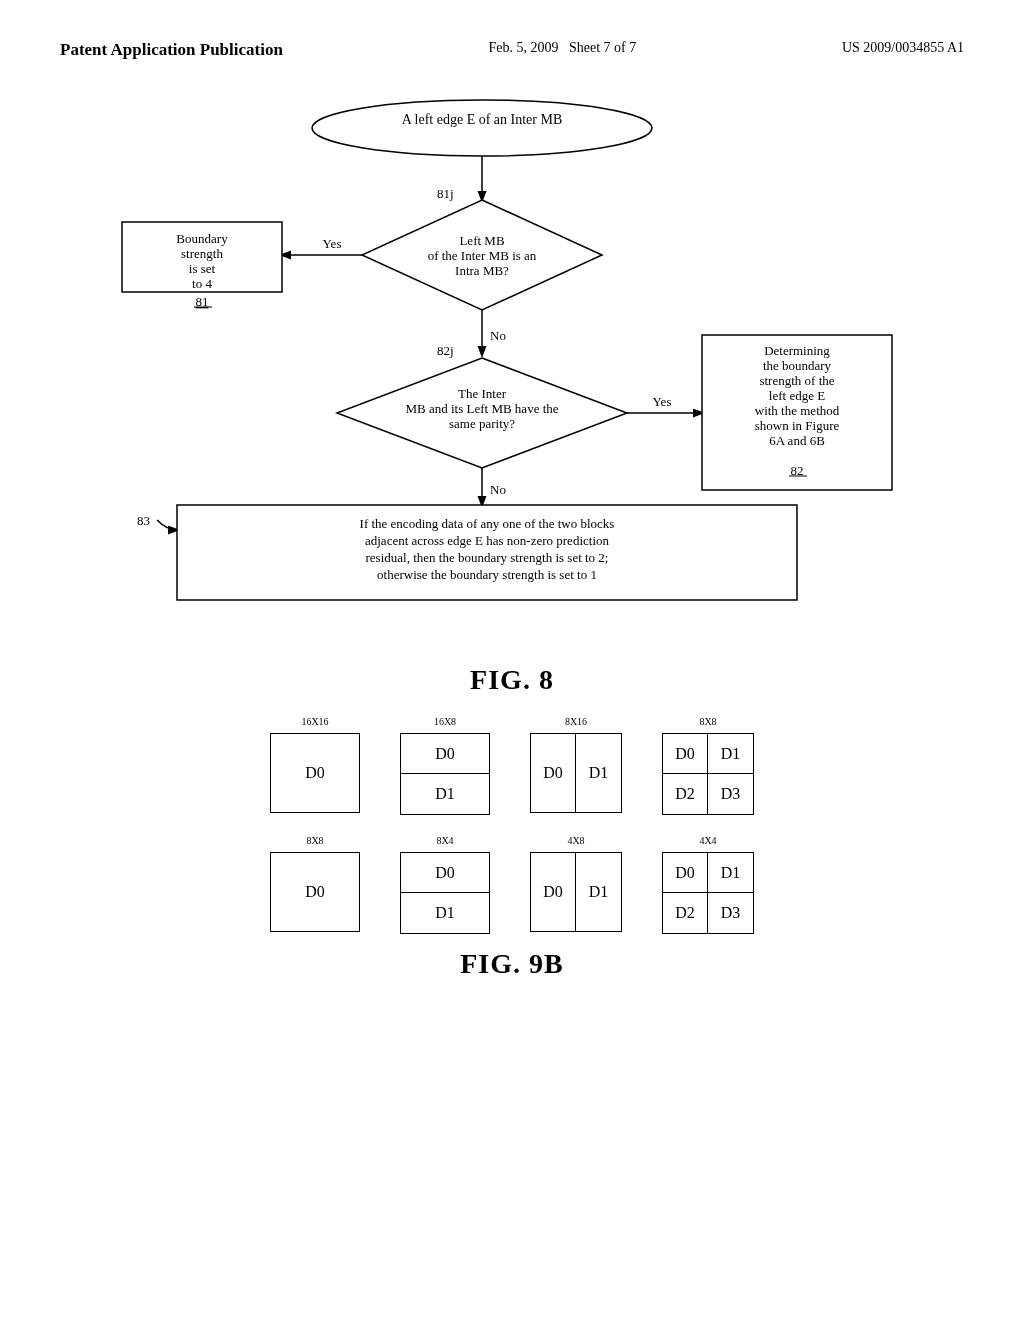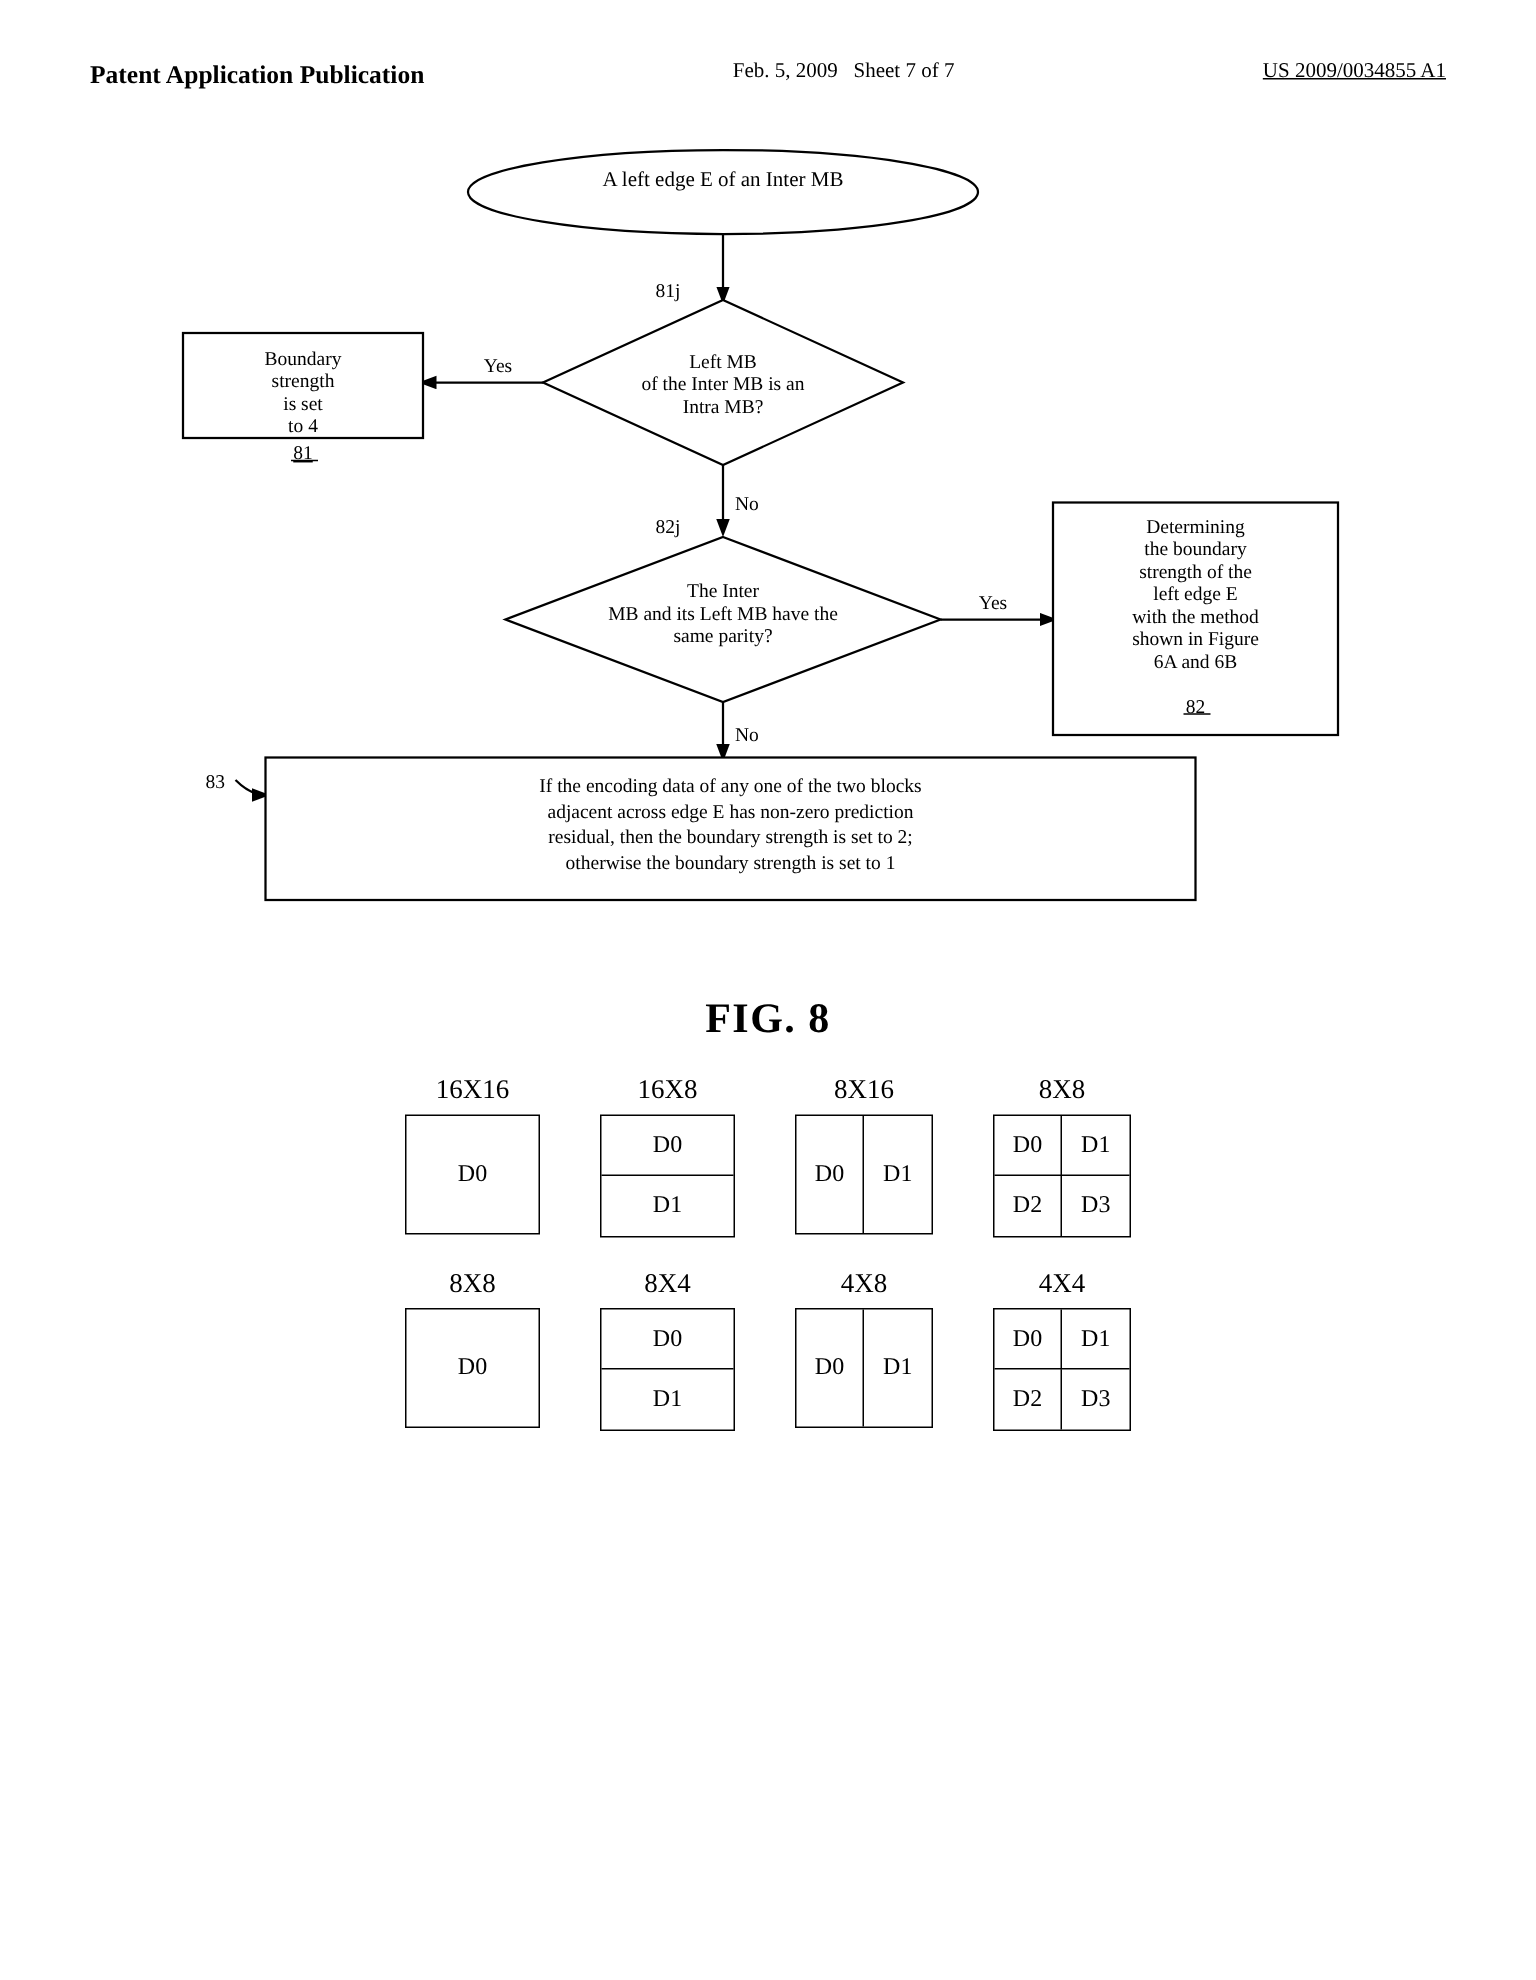--- a/index.html
+++ b/index.html
@@ -28,7 +28,7 @@
     }
     .header-left { font-weight: bold; font-size: 17px; }
     .header-center { text-align: center; }
-    .header-right { text-align: right; text-decoration: underline; }
+    .header-right { text-align: right; }
 
     
     .fig8-area {

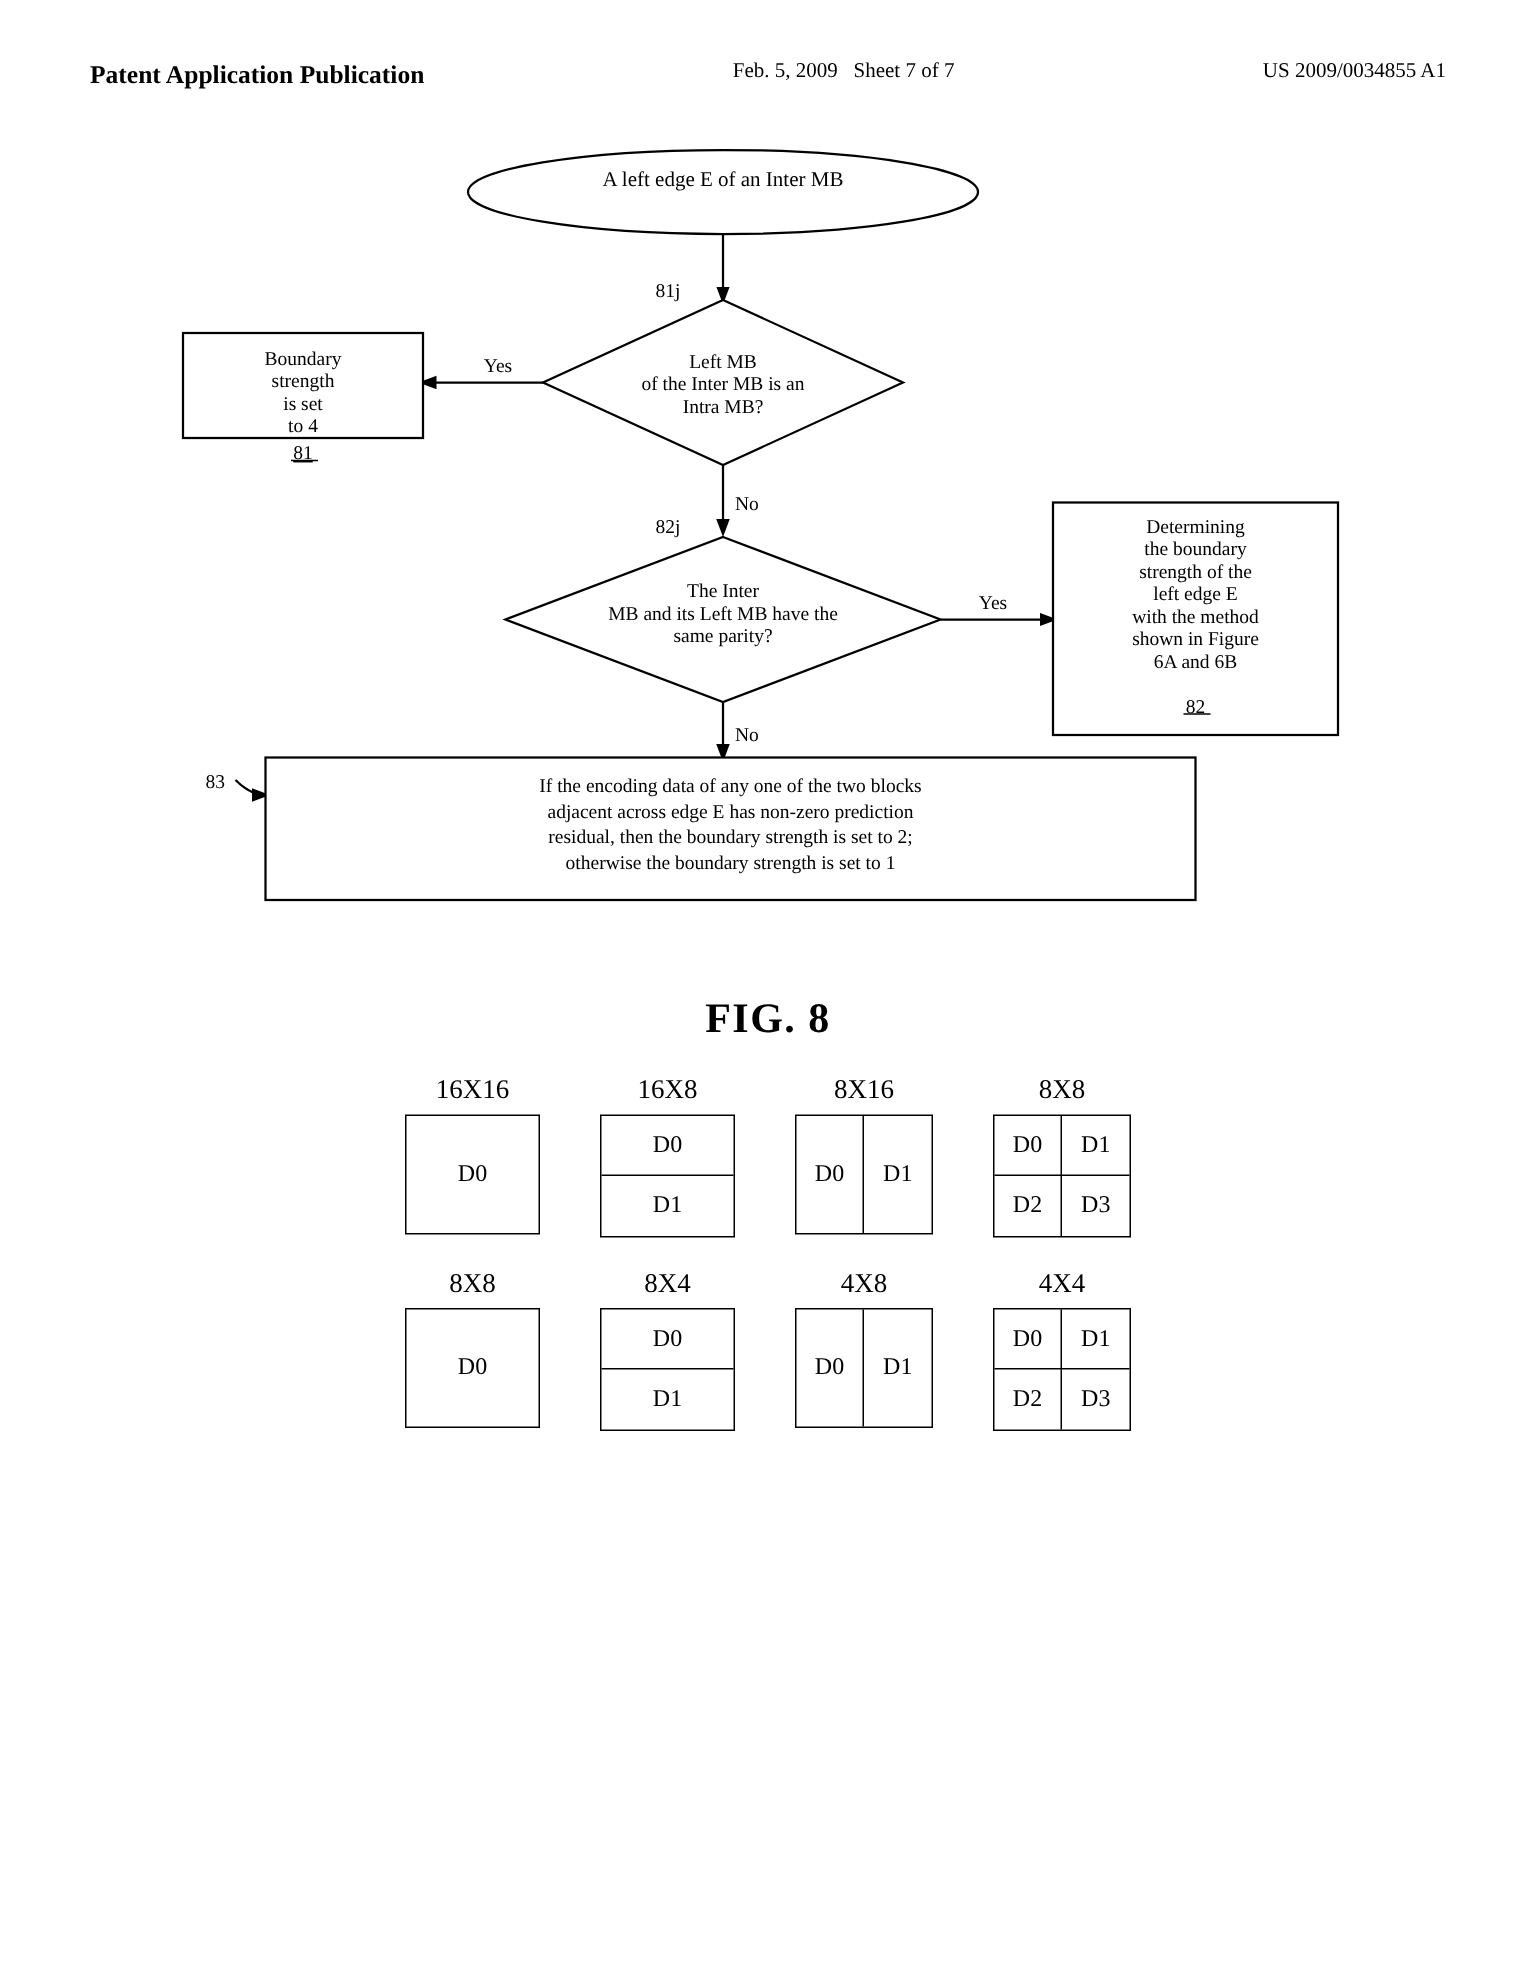--- a/index.html
+++ b/index.html
@@ -61,7 +61,7 @@
       align-items: center;
     }
     .grid-title {
-      font-size: 18px;
+      font-size: 10px;
       margin-bottom: 6px;
       text-align: center;
     }

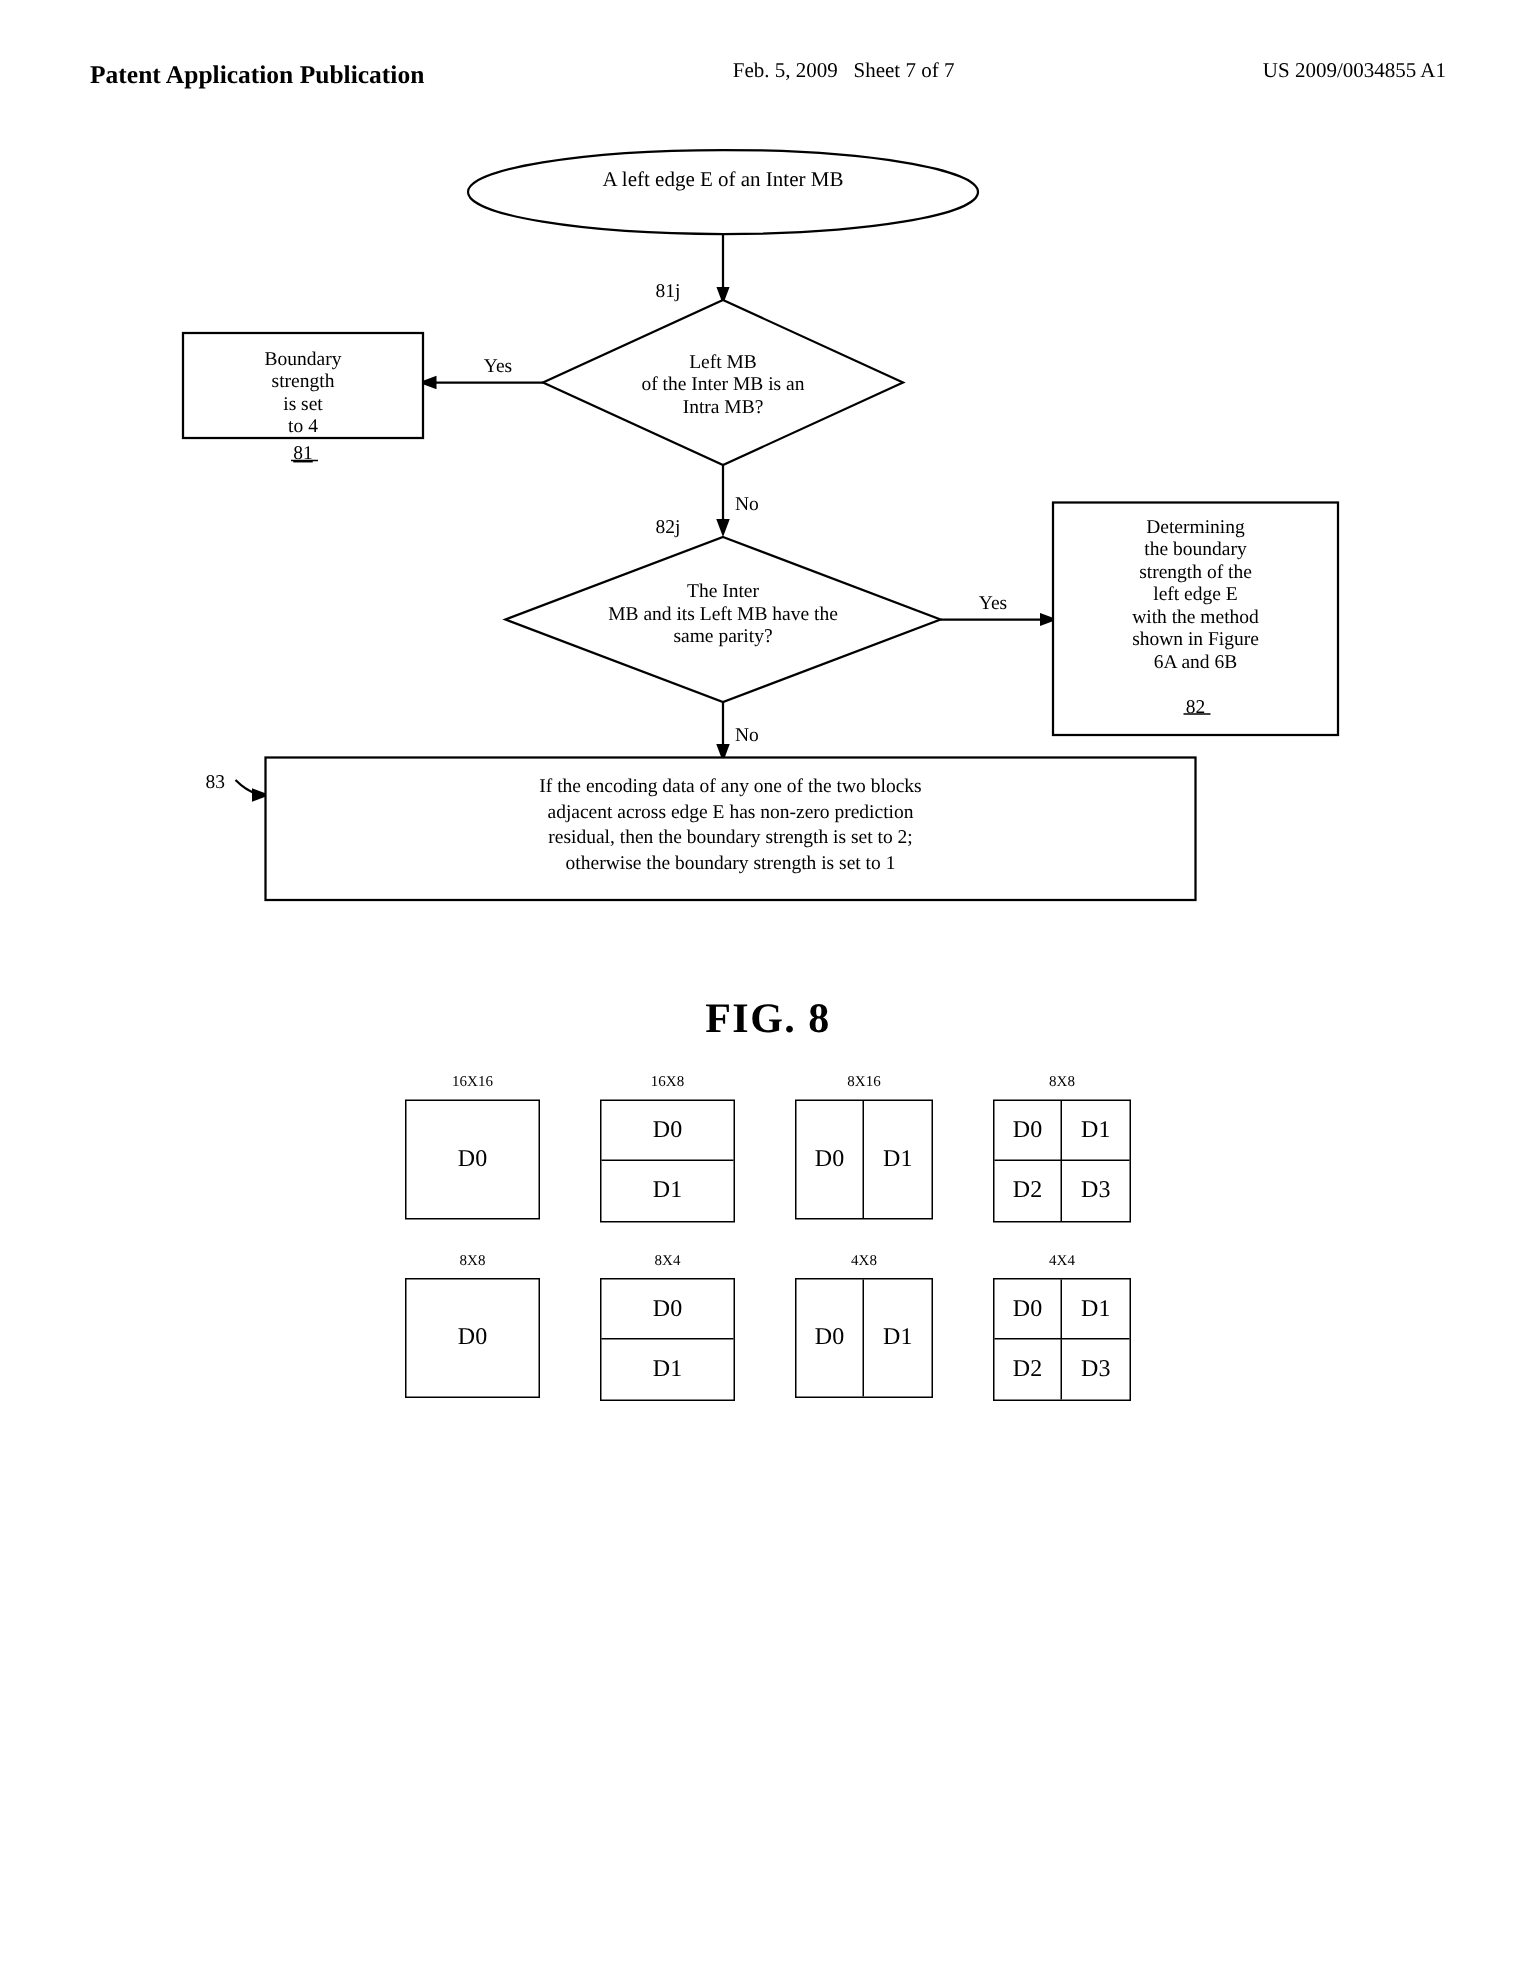--- a/index.html
+++ b/index.html
@@ -242,6 +242,7 @@
       </div>
 
     </div>
+    <div class="fig-label">FIG. 9B</div>
   </div>
 
 </div>

